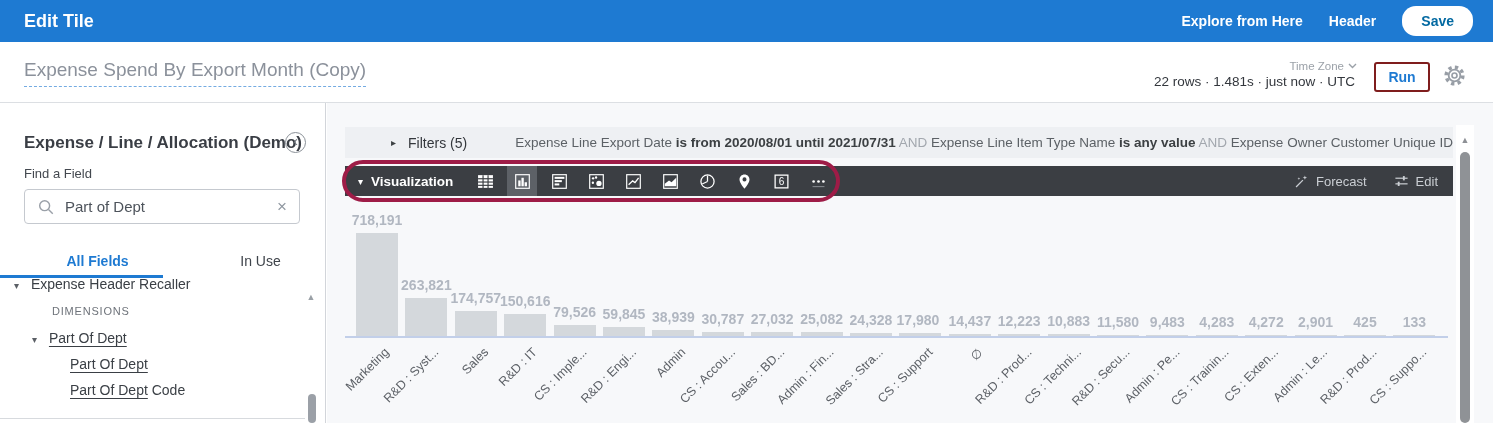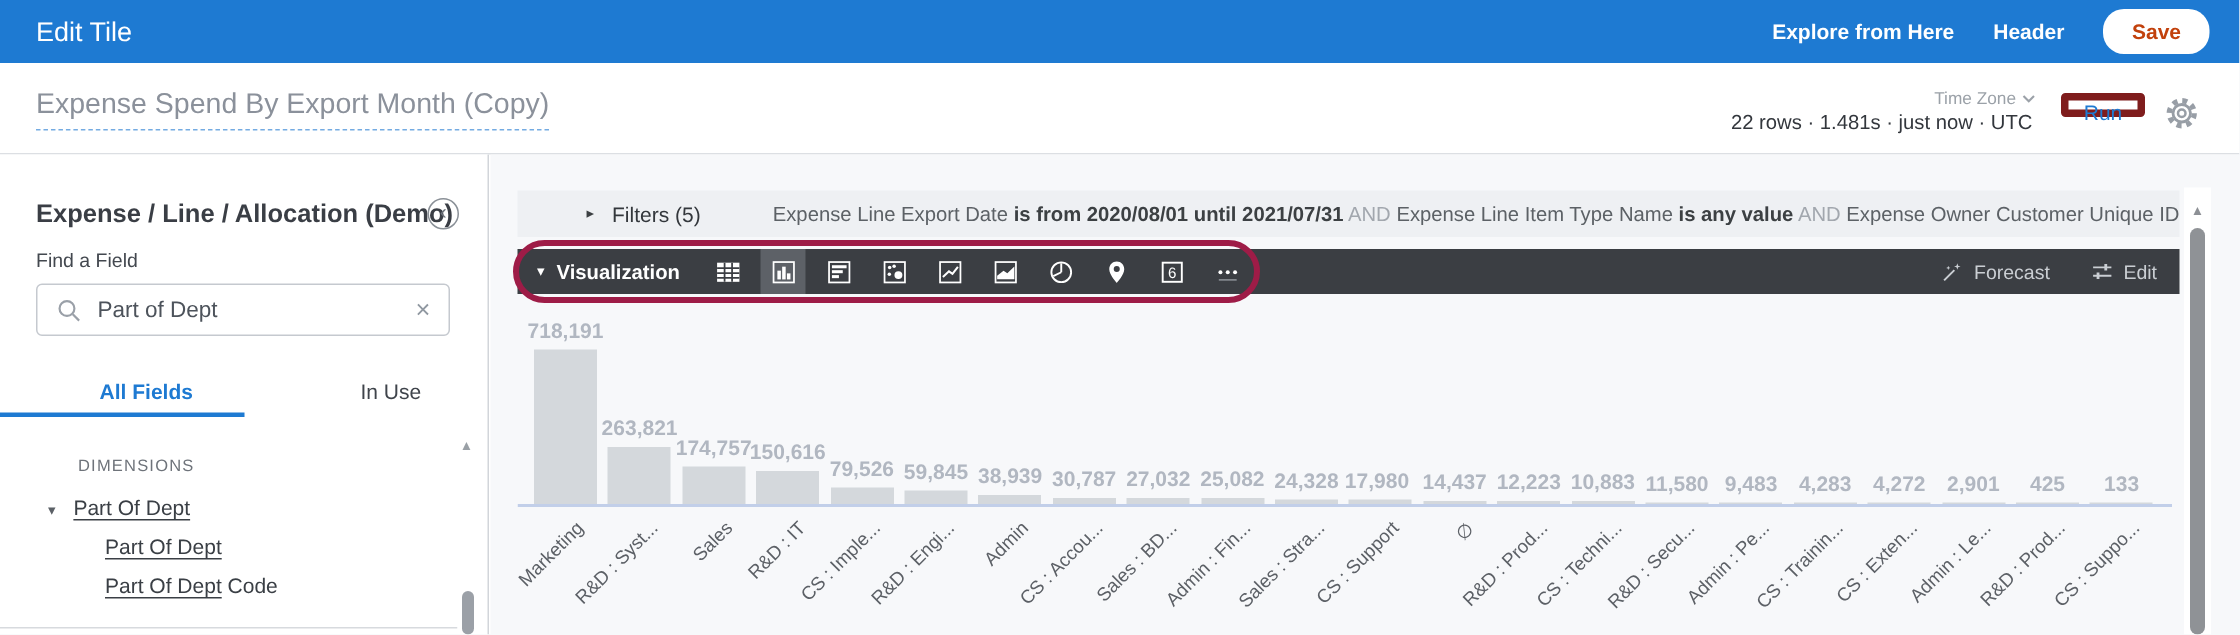--- a/index.html
+++ b/index.html
@@ -8,7 +8,7 @@
 
   
   .topbar { position:absolute; left:0; top:0; width:1493px; height:42px; background:#1e7ad2; display:flex; align-items:center; }
-  .topbar-title { color:#fff; font-size:18px; margin-left:24px; font-weight:400;text-align:center; }
+  .topbar-title { color:#fff; font-size:18px; margin-left:24px; font-weight:700;text-align:center; }
   .topbar-actions { position:absolute; right:20px; top:0; height:42px; display:flex; align-items:center; gap:26px; }
   .topbar-link { color:#fff; font-size:14px; font-weight:600; cursor:pointer; white-space:nowrap; }
   .save-btn { background:#fff; color:#c2410c; font-size:14px; font-weight:600; border:none; border-radius:14px; padding:7px 19px; cursor:pointer; }

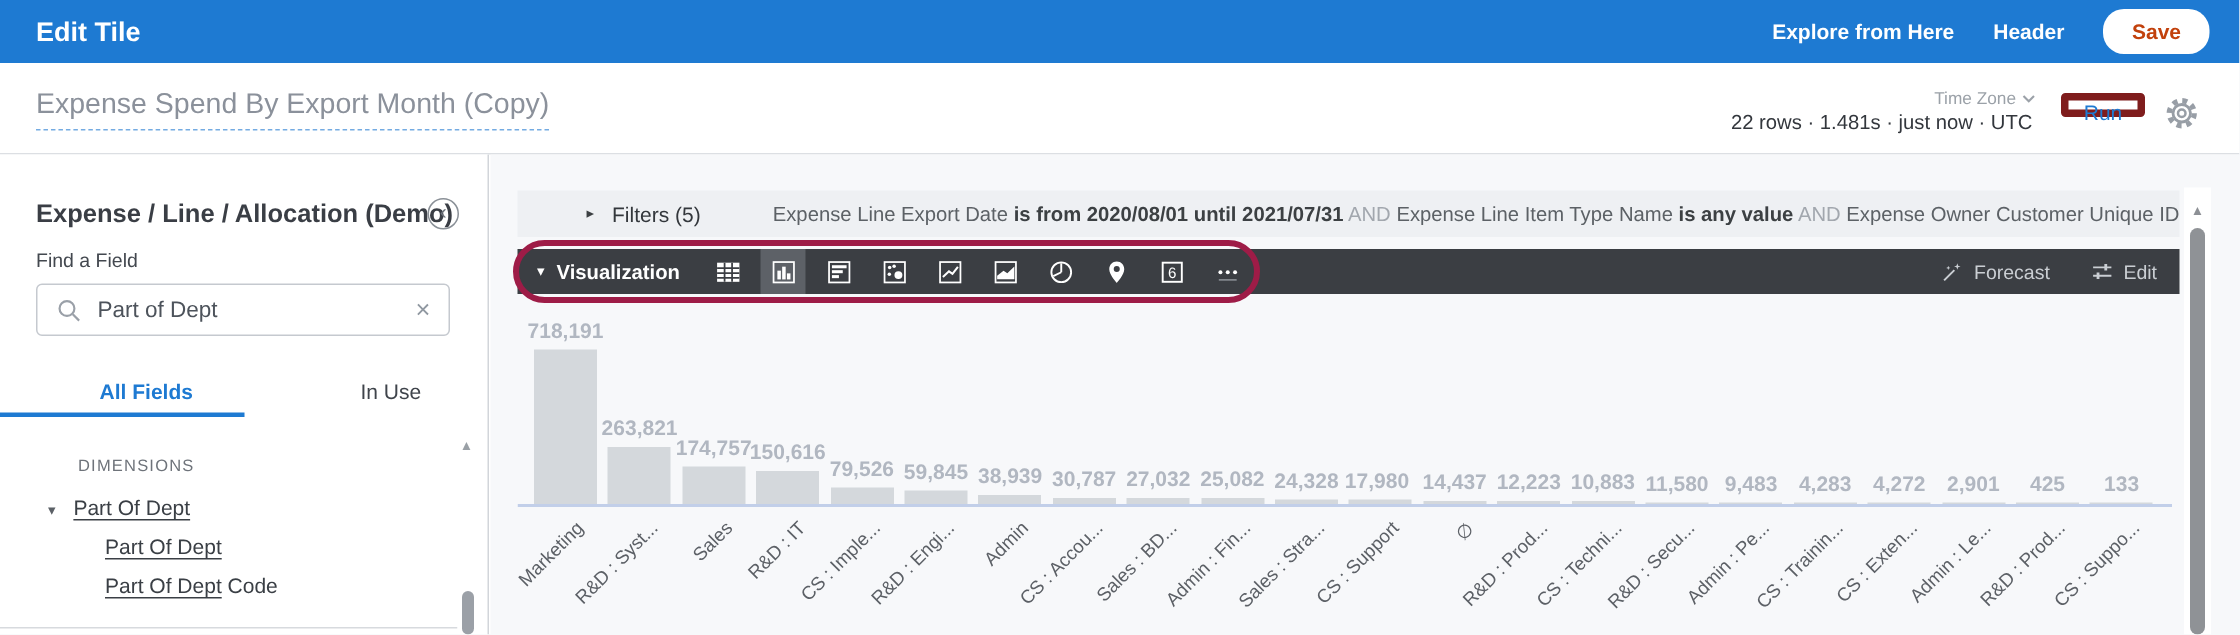--- a/index.html
+++ b/index.html
@@ -11,7 +11,7 @@
   .topbar-title { color:#fff; font-size:18px; margin-left:24px; font-weight:700;text-align:center; }
   .topbar-actions { position:absolute; right:20px; top:0; height:42px; display:flex; align-items:center; gap:26px; }
   .topbar-link { color:#fff; font-size:14px; font-weight:600; cursor:pointer; white-space:nowrap; }
-  .save-btn { background:#fff; color:#c2410c; font-size:14px; font-weight:600; border:none; border-radius:14px; padding:7px 19px; cursor:pointer; }
+  .save-btn { background:#fff; color:#0369a1; font-size:14px; font-weight:600; border:none; border-radius:14px; padding:7px 19px; cursor:pointer; }
 
   
   .titlebar { position:absolute; left:0; top:42px; width:1493px; height:61px; background:#fff; border-bottom:1px solid #dcdfe3; }

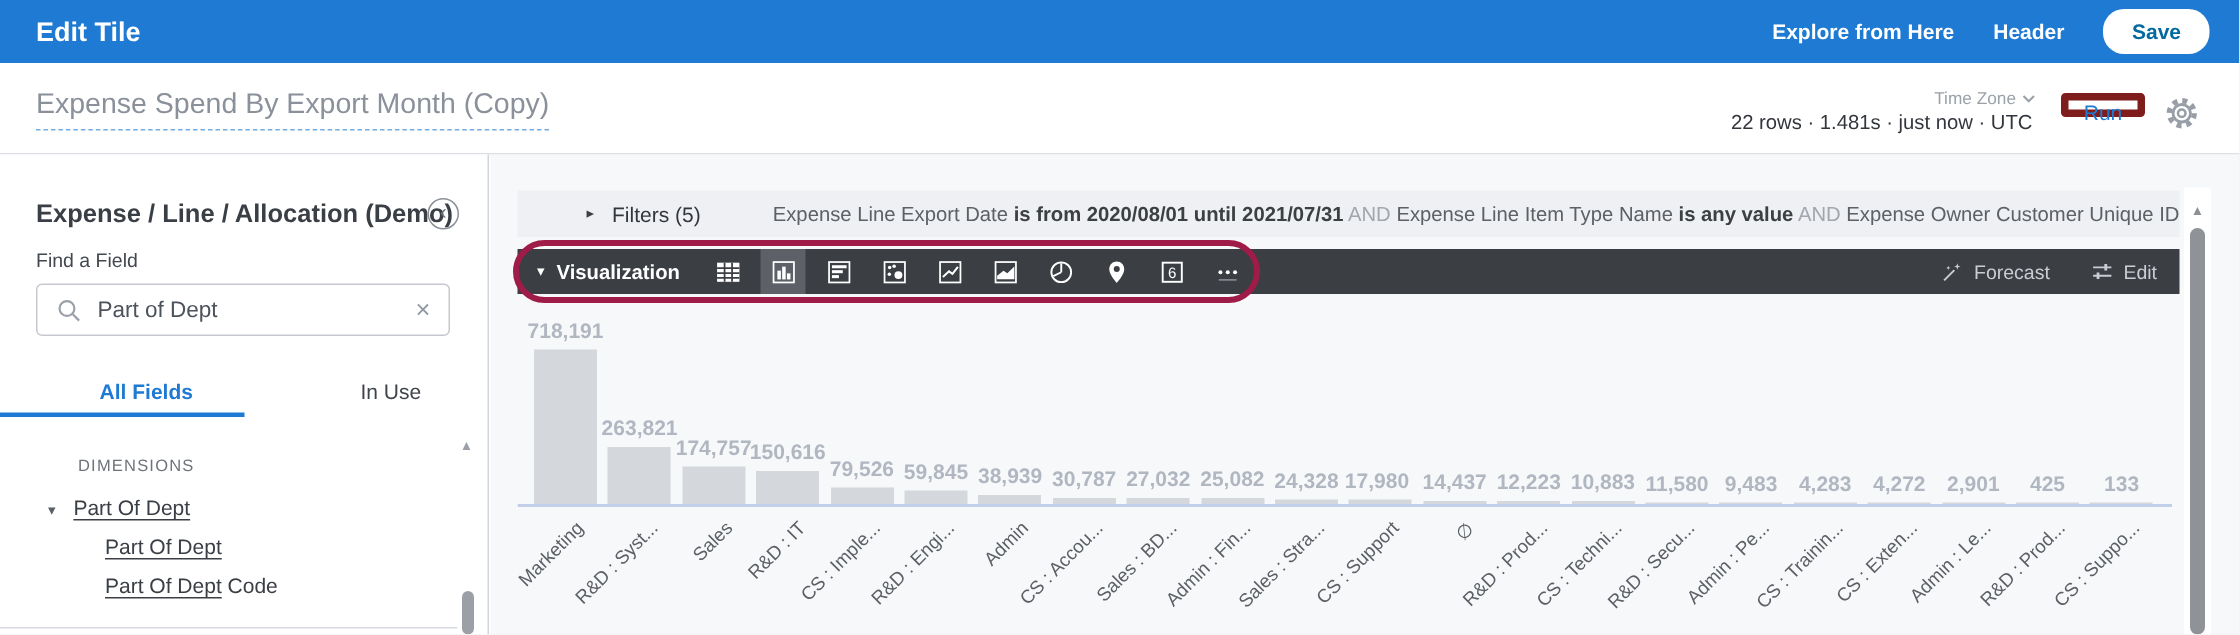--- a/index.html
+++ b/index.html
@@ -18,7 +18,7 @@
   .tile-title { position:absolute; left:24px; top:17px; font-size:19px; color:#8b919b; padding-bottom:5px; border-bottom:1px dashed #74abe2; cursor:text; }
   .tz { position:absolute; right:136px; top:18px; font-size:11.5px; color:#9ba1a8; display:flex; align-items:center; gap:4px; cursor:pointer; }
   .stats { position:absolute; right:138px; top:32px; font-size:13.5px; color:#33373d; }
-  .run-btn { position:absolute; right:63px; top:20px; width:56px; height:16px; background:#fff; border:5px solid #7f1d1d; border-radius:3px; color:#1e7ad2; font-size:14px; font-weight:400; cursor:pointer; }
+  .run-btn { position:absolute; right:63px; top:20px; width:56px; height:30px; background:#fff; border:2px solid #7f1d1d; border-radius:3px; color:#1e7ad2; font-size:14px; font-weight:700; cursor:pointer; }
   .gear { position:absolute; right:26px; top:21px; width:25px; height:25px; cursor:pointer; }
 
   

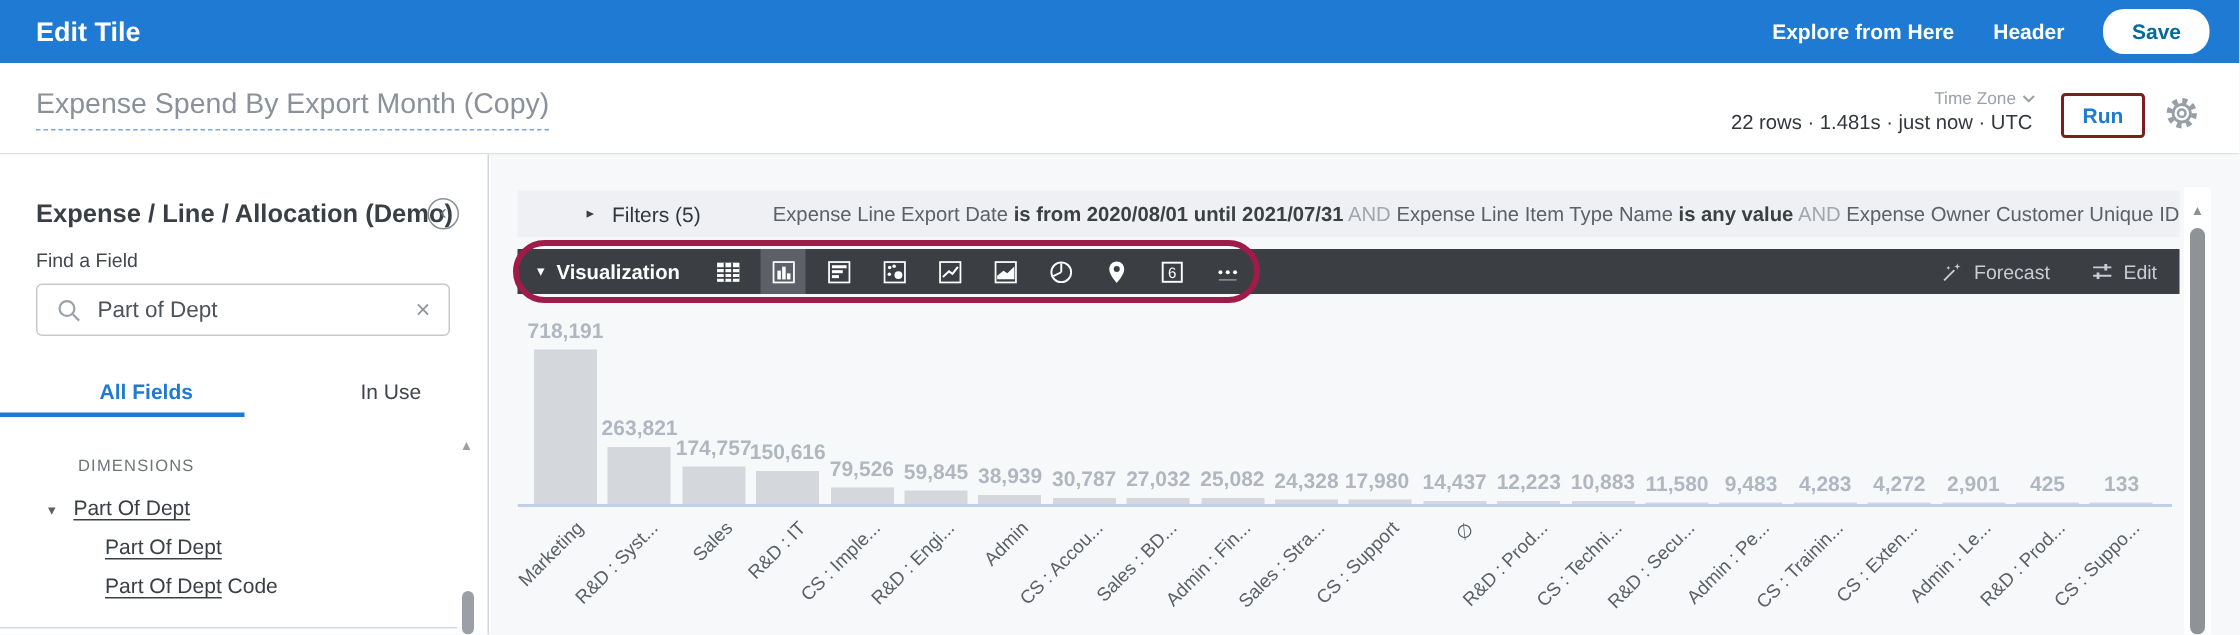--- a/index.html
+++ b/index.html
@@ -125,6 +125,10 @@
     <div class="tab-underline"></div>
 
     <div class="tree">
+      <div class="tree-row" style="left:14px; top:-3px;">
+        <span class="tree-caret">▾</span>
+        <span>Expense Header Recaller</span>
+      </div>
       <div class="dims">DIMENSIONS</div>
       <div class="tree-row" style="left:32px; top:51px;">
         <span class="tree-caret">▾</span>

